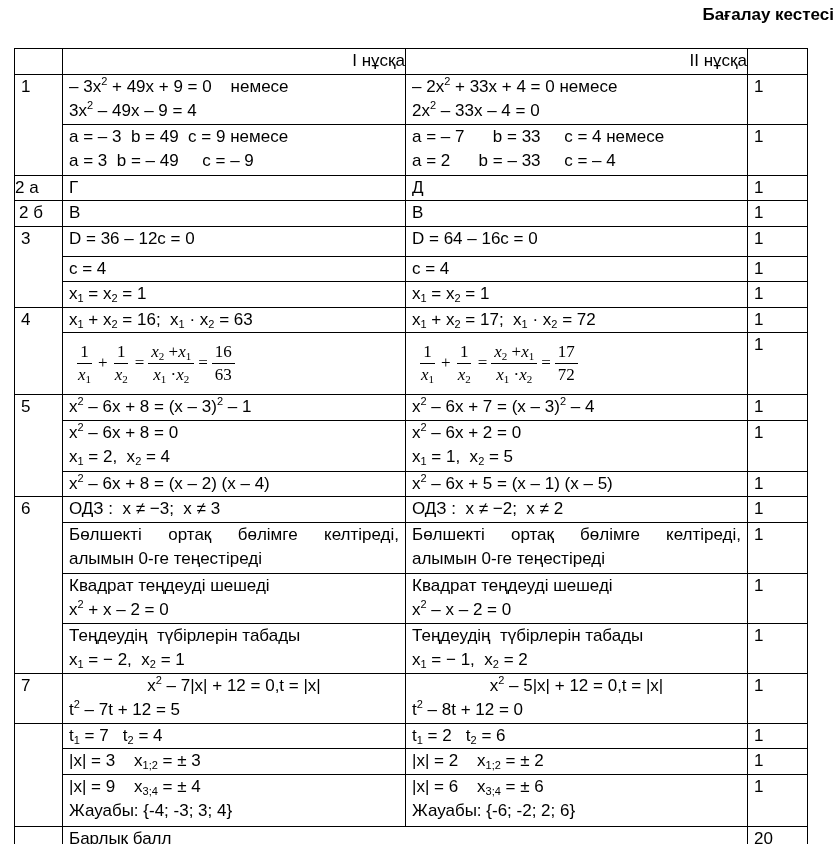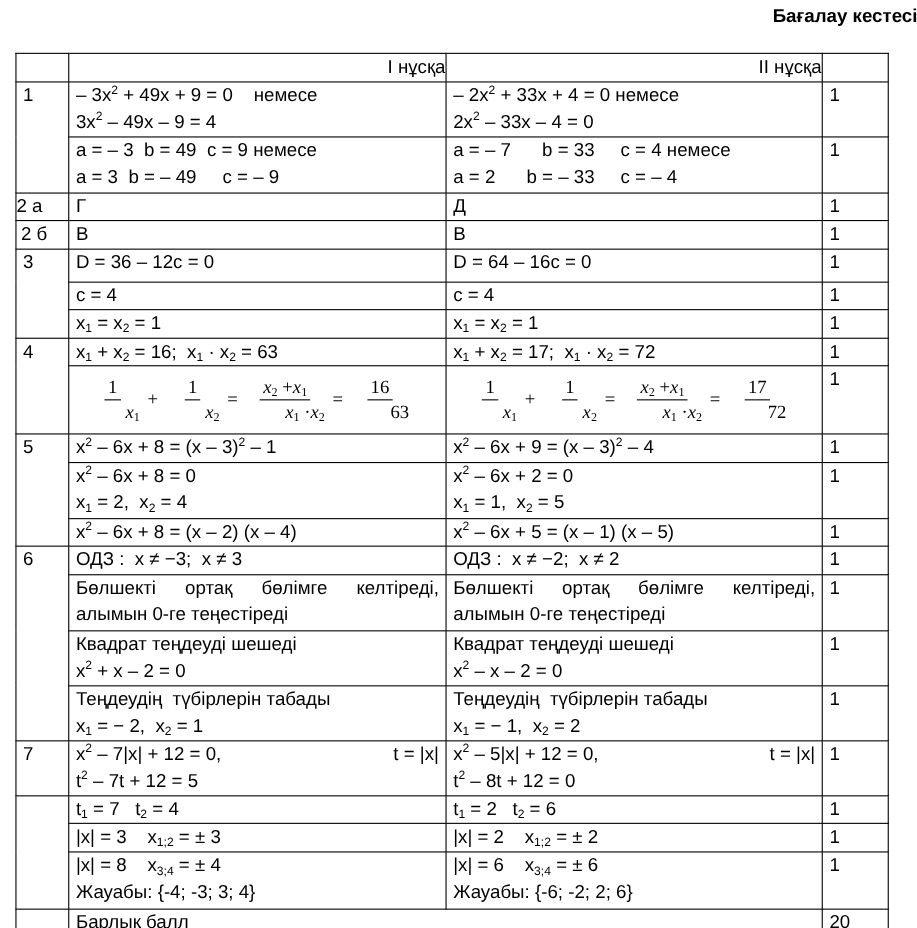--- a/index.html
+++ b/index.html
@@ -25,7 +25,7 @@
               font-family: "Liberation Serif", "DejaVu Serif", serif; font-size: 17px; padding-left: 4px; }
   .frac { display: inline-flex; flex-direction: column; align-items: center; margin: 0 2px; }
   .frac .n { border-bottom: 1px solid #000; padding: 0 3px; line-height: 22px; }
-  .frac .d { line-height: 22px; padding: 0 3px; margin-left: 36px; }
+  .frac .d { line-height: 22px; padding: 0 3px; }
   .frac i { font-style: italic; }
   .frac sub { font-size: 11px; vertical-align: -3px; font-style: normal; }
   .op { margin: 0 2px; }

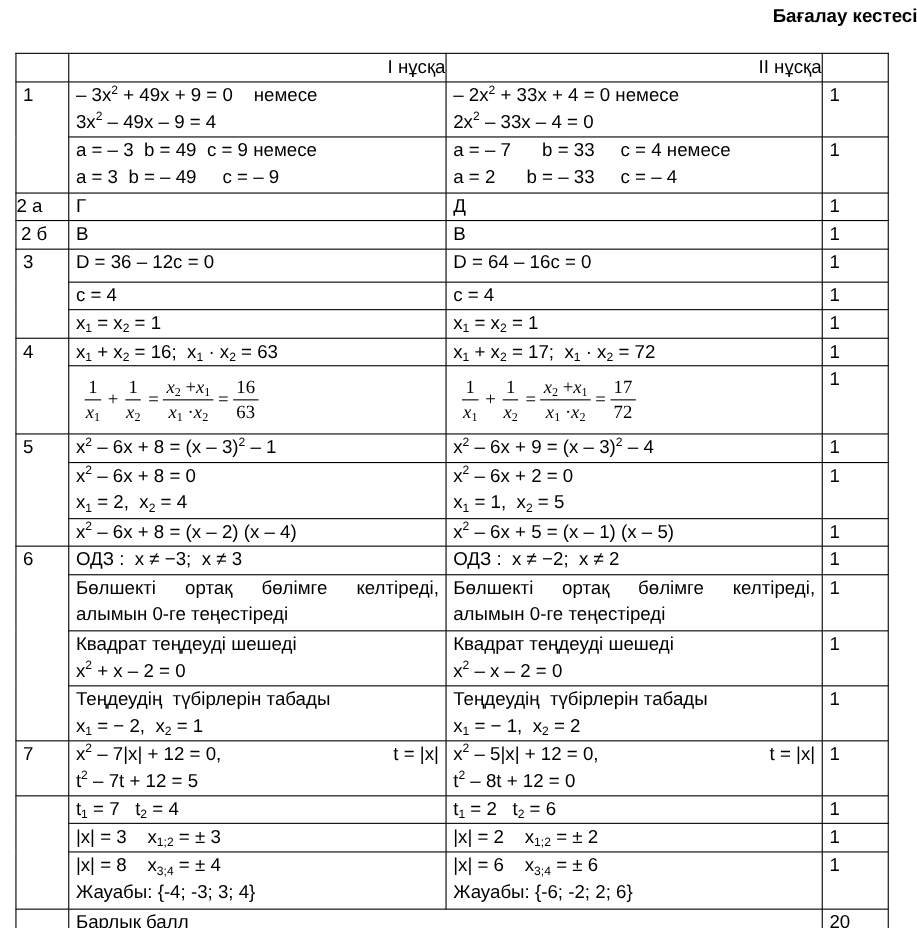--- a/index.html
+++ b/index.html
@@ -164,7 +164,7 @@
   <tr style="height:25px">
     <td class="num" rowspan="3">5</td>
     <td><span>x</span><sup>2</sup><span> – 6x + 8 = (x – 3)</span><sup>2</sup><span> – 1</span></td>
-    <td><span>x</span><sup>2</sup><span> – 6x + 9 = (x – 3)</span><sup>2</sup><span> – 4</span></td>
+    <td><span>x</span><sup>2</sup><span> – 6x + 7 = (x – 3)</span><sup>2</sup><span> – 4</span></td>
     <td class="pts">1</td>
   </tr>
   <tr style="height:51px">

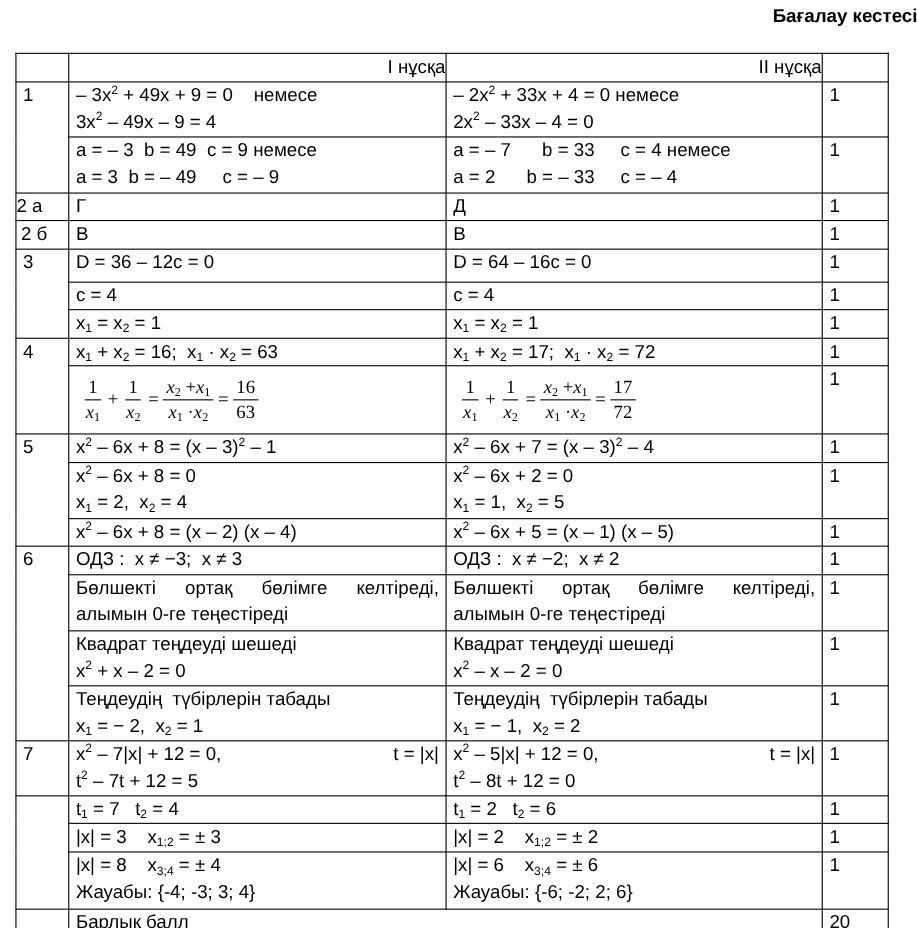--- a/index.html
+++ b/index.html
@@ -18,7 +18,7 @@
   sup { font-size: 11px; vertical-align: 7px; line-height: 0; }
   sub { font-size: 11px; vertical-align: -3px; line-height: 0; }
   .line { display: block; height: 24.5px; }
-  .split { display: flex; justify-content: space-between; padding-right: 36px; }
+  .split { display: flex; justify-content: center; padding-right: 36px; }
   .justify { text-align: justify; text-align-last: justify; padding-right: 6px; }
   
   .frac-row { display: flex; align-items: center; height: 60px;

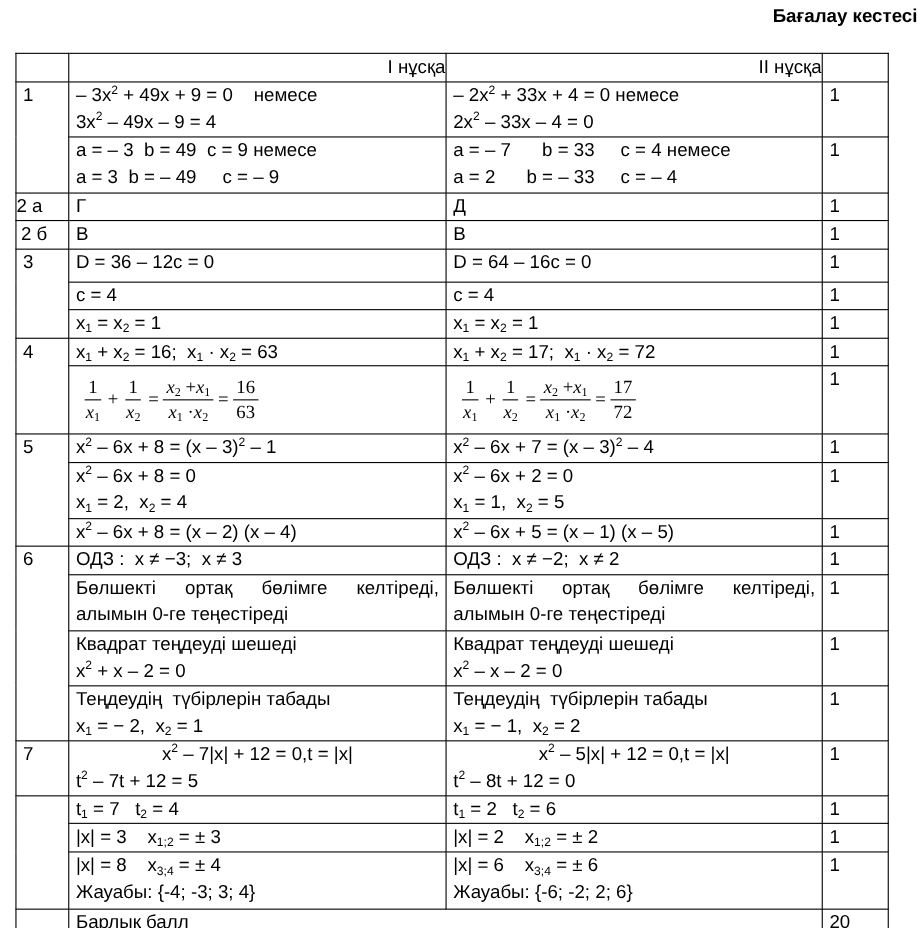--- a/index.html
+++ b/index.html
@@ -255,7 +255,7 @@
   </tr>
   <tr style="height:52px">
     <td>
-      <span class="line" style="white-space:pre"><span>|x| = 8    x</span><sub>3;4</sub><span> = ± 4</span></span>
+      <span class="line" style="white-space:pre"><span>|x| = 9    x</span><sub>3;4</sub><span> = ± 4</span></span>
       <span class="line">Жауабы: {-4; -3; 3; 4}</span>
     </td>
     <td>

